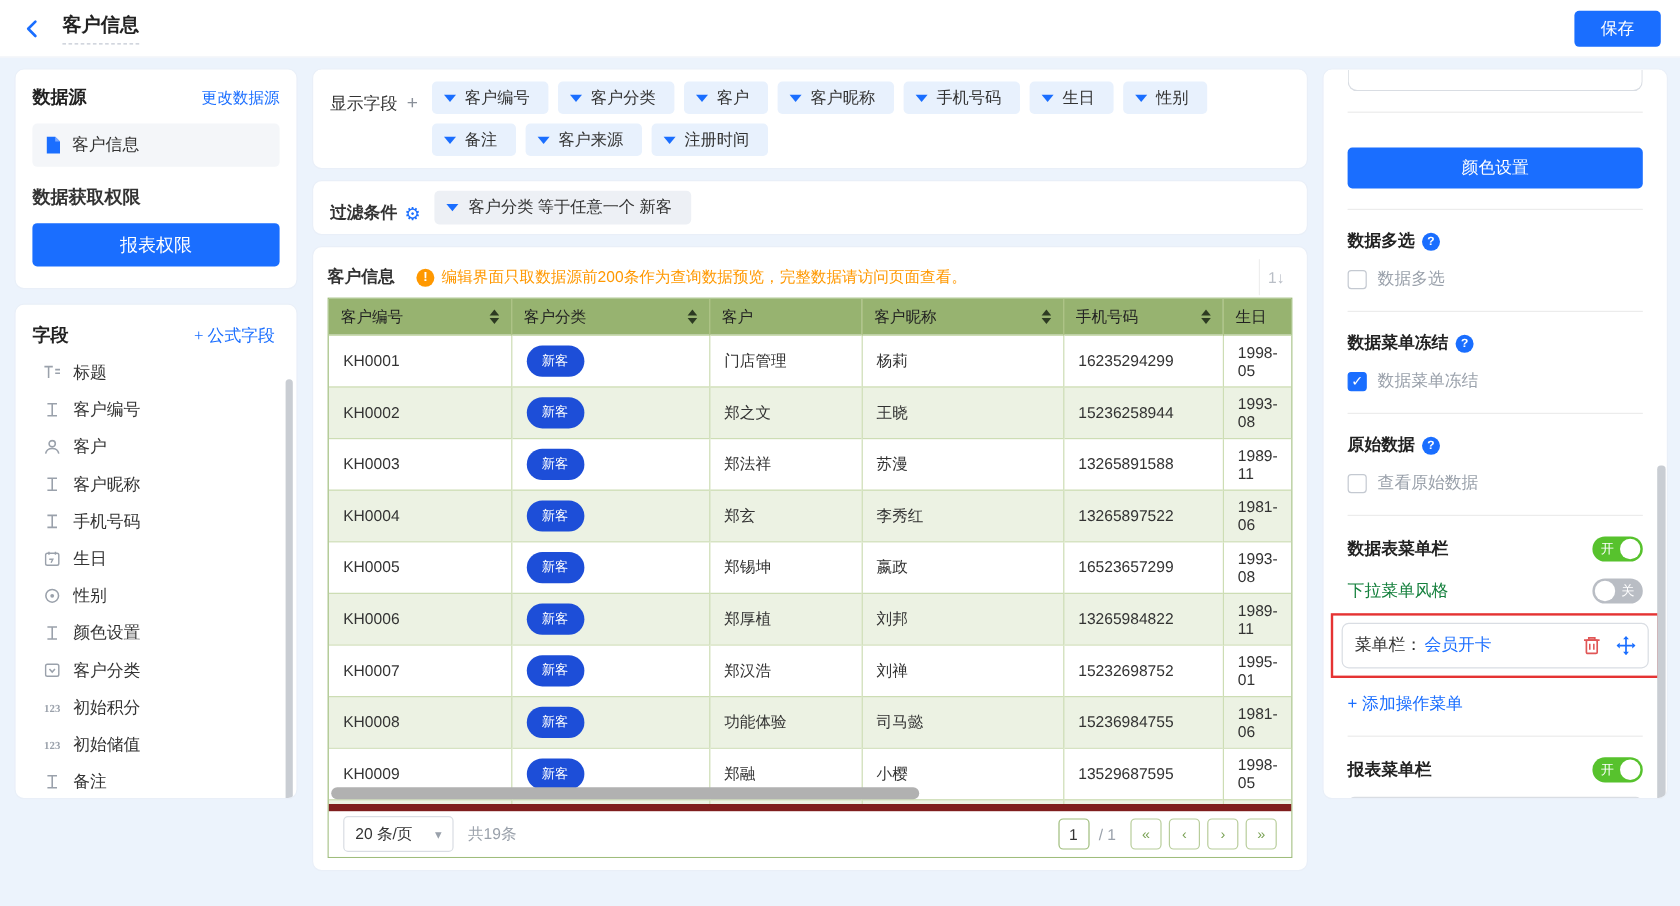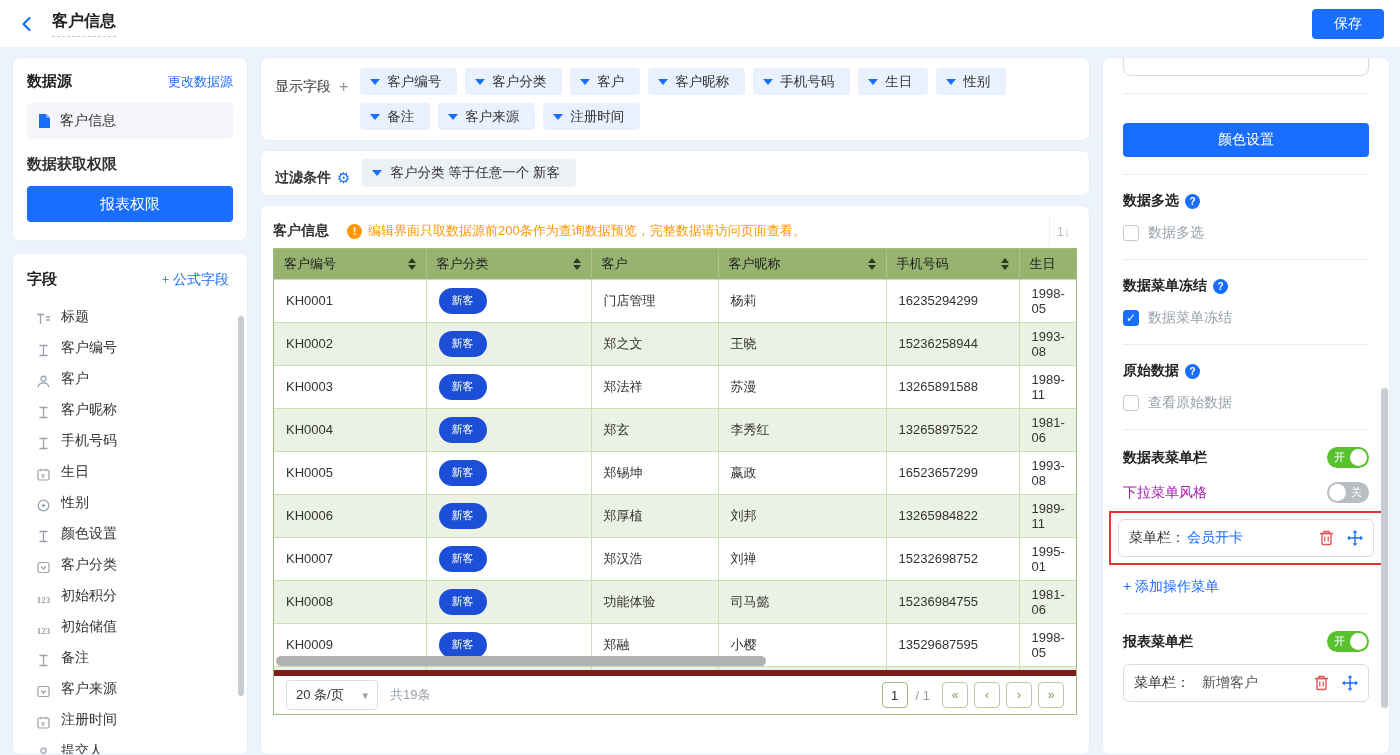--- a/index.html
+++ b/index.html
@@ -13,7 +13,7 @@
     padding-bottom:4px; border-bottom:1px dashed #c3c9d4; }
   .save-btn { margin-left:auto; background:#1a6eff; color:#fff; border:none; border-radius:4px;
     height:30px; padding:0 22px; font-size:14px; cursor:pointer; }
-  .layout { display:flex; padding:9px 10px 0 12px; gap:12px; height:707px; }
+  .layout { display:flex; padding:9px 10px 0 12px; gap:12px; height:618px; }
   .card { background:#fff; border-radius:8px; border:1px solid #e9eff8; }
 
   

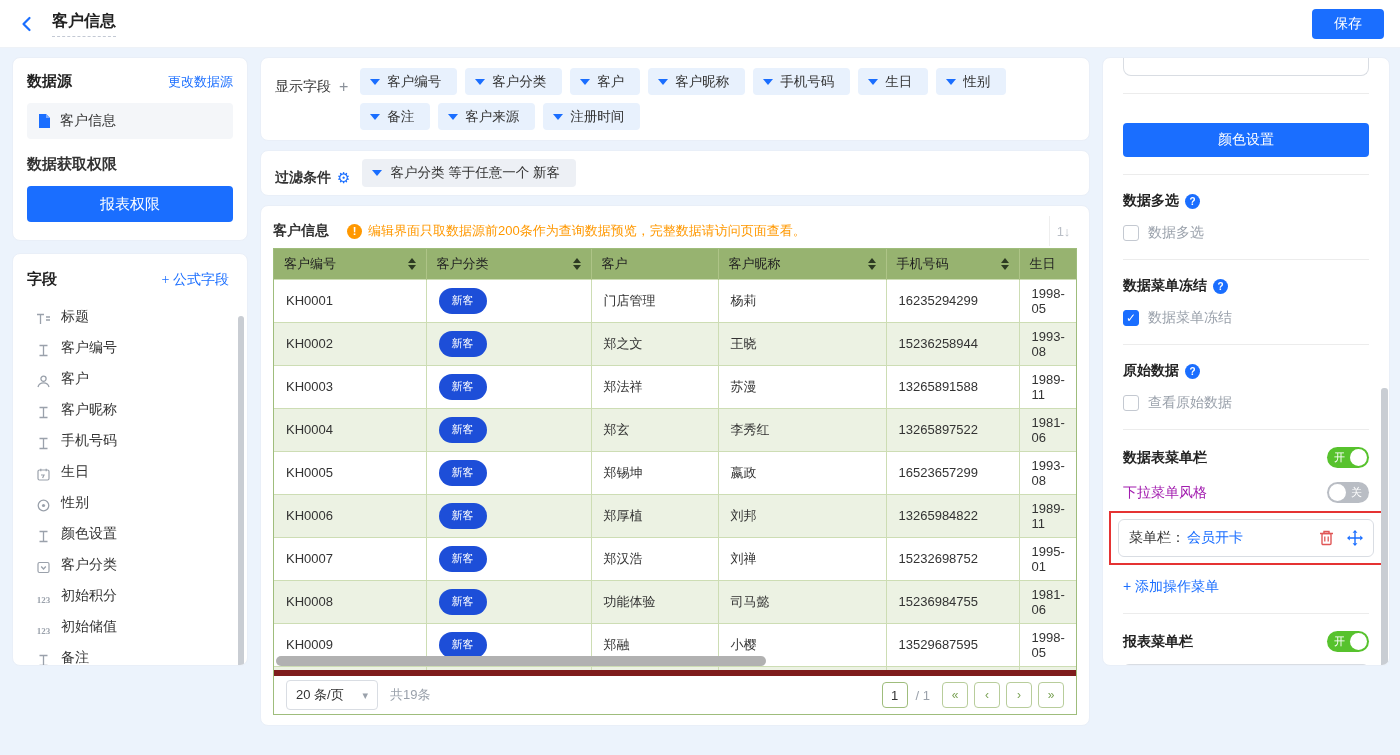--- a/index.html
+++ b/index.html
@@ -31,7 +31,7 @@
   .fields-hdr { display:flex; align-items:center; justify-content:space-between; padding-right:8px; }
   .formula-link { color:#1a6eff; font-size:14px; cursor:pointer; }
   .field-list { margin-top:6px; }
-  .field-item { height:31px; display:flex; align-items:flex-end; gap:9px; padding-left:8px;
+  .field-item { height:31px; display:flex; align-items:center; gap:9px; padding-left:8px;
     font-size:14px; color:#333; cursor:pointer; border-radius:4px; }
   .ficon { width:17px; display:flex; justify-content:center; color:#9aa1ab; }
   .num123 { font-size:9px; color:#9aa1ab; letter-spacing:0; font-weight:bold; }

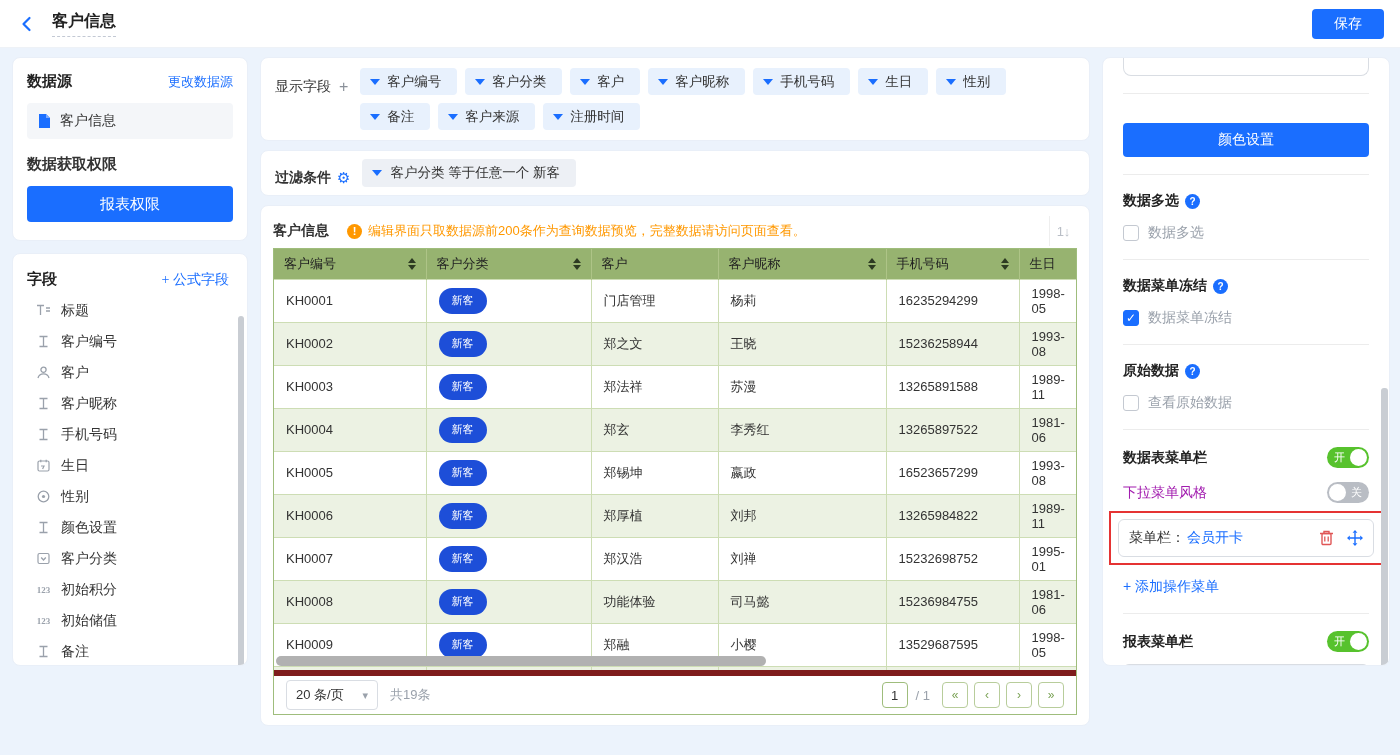--- a/index.html
+++ b/index.html
@@ -115,7 +115,7 @@
   .tg .knob { width:17px; height:17px; border-radius:50%; background:#fff; position:absolute; top:2px; }
   .tg.on .knob { right:2px; } .tg.off .knob { left:2px; }
   .tg.on .tgl { position:absolute; left:7px; top:3px; } .tg.off .tgl { position:absolute; right:7px; top:3px; }
-  .tg-label { font-size:14px; color:#a21caf; }
+  .tg-label { font-size:14px; color:#15803d; }
   .red-wrap { border:2px solid #e53333; margin:8px -14px 0; padding:6px 7px; }
   .menu-row { border:1px solid #d9dde3; border-radius:6px; height:38px; display:flex; align-items:center;
     padding:0 10px; font-size:14px; }

